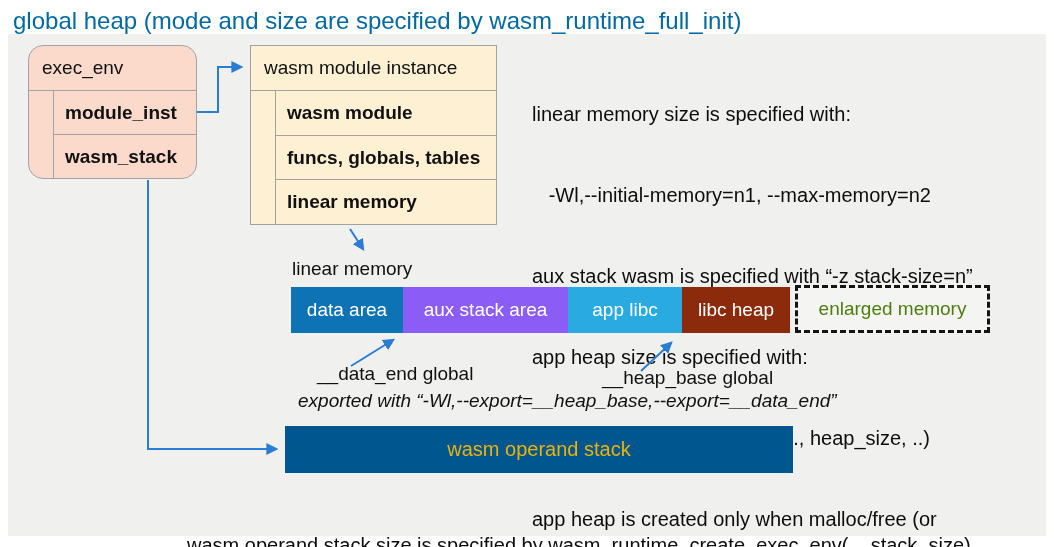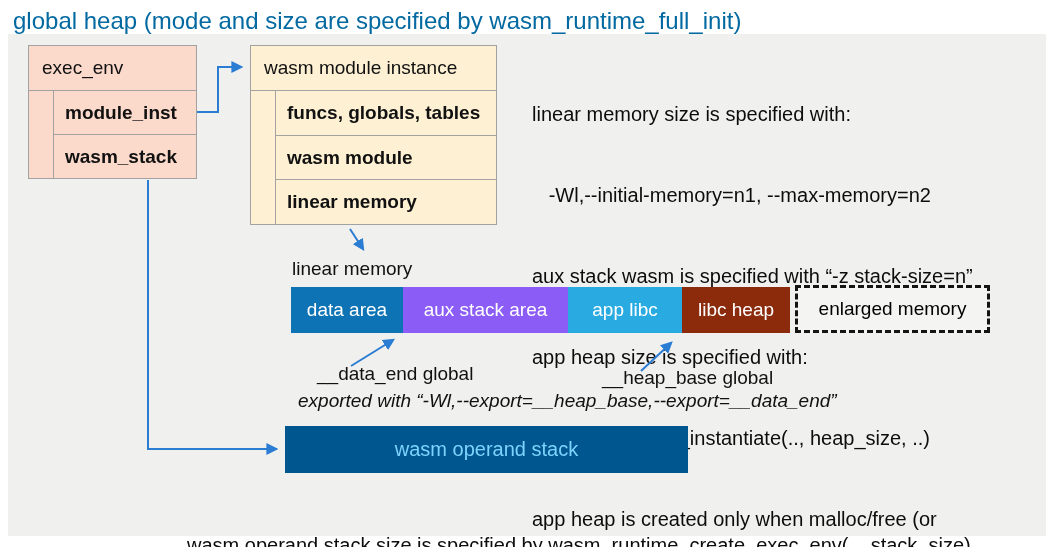--- a/index.html
+++ b/index.html
@@ -20,7 +20,7 @@
              border-bottom:1px solid #a2a2a2; box-sizing:border-box; }
   .box-row:last-child { border-bottom:none; }
 
-  .exec-env { left:28px; top:45px; width:169px; height:134px; background:#fbdacc; }
+  .exec-env { left:28px; top:45px; width:169px; height:134px; background:#fbdacc;border-radius:15px; }
   .instance { left:250px; top:45px; width:247px; height:180px; background:#fdf0d3; }
 
   .notes-right { position:absolute; left:532px; top:47px; font-size:20px; line-height:27px;

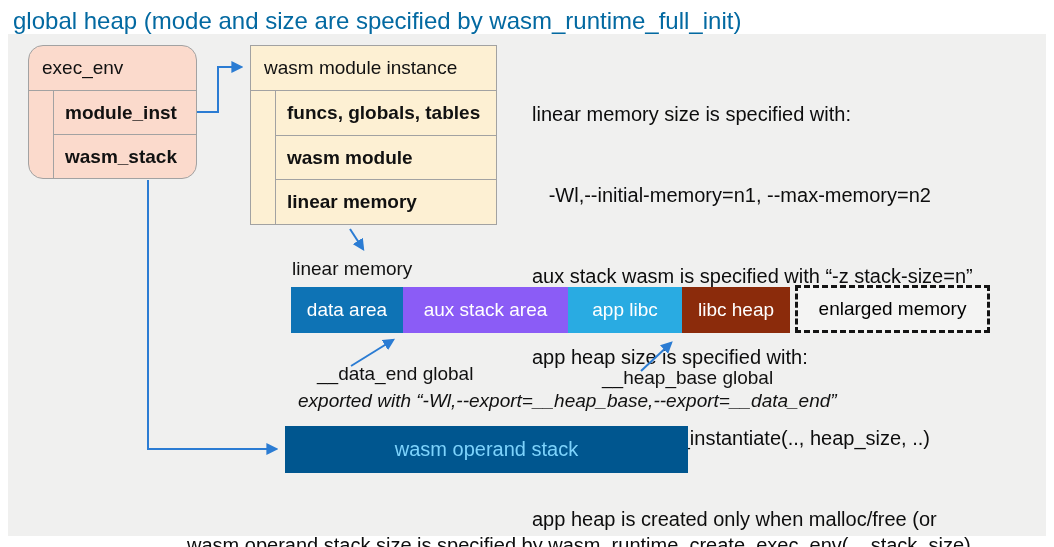--- a/index.html
+++ b/index.html
@@ -76,8 +76,8 @@
     <div class="box-body">
       <div class="box-indent"></div>
       <div class="box-rows">
+        <div class="box-row">wasm module</div>
         <div class="box-row">funcs, globals, tables</div>
-        <div class="box-row">wasm module</div>
         <div class="box-row">linear memory</div>
       </div>
     </div>

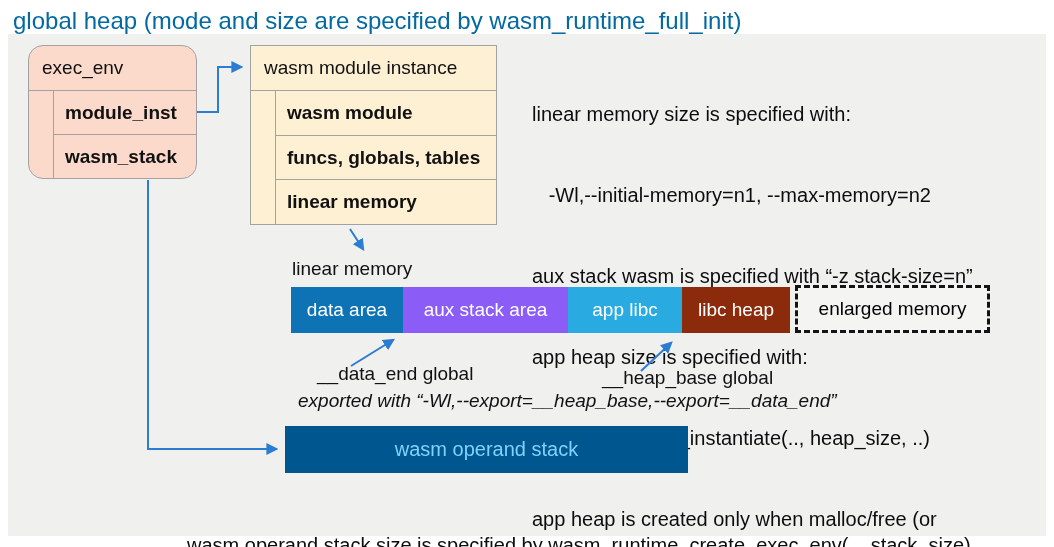--- a/index.html
+++ b/index.html
@@ -102,7 +102,7 @@
     <div class="seg seg-3" style="background: rgb(139, 43, 11);">libc heap</div>
   </div>
 
-  <div class="enlarged" style="color: #000000;">enlarged memory</div>
+  <div class="enlarged" style="color: #4d7c0f;">enlarged memory</div>
 
   <div class="ann ann-data-end">__data_end global</div>
   <div class="ann ann-heap-base">__heap_base global</div>

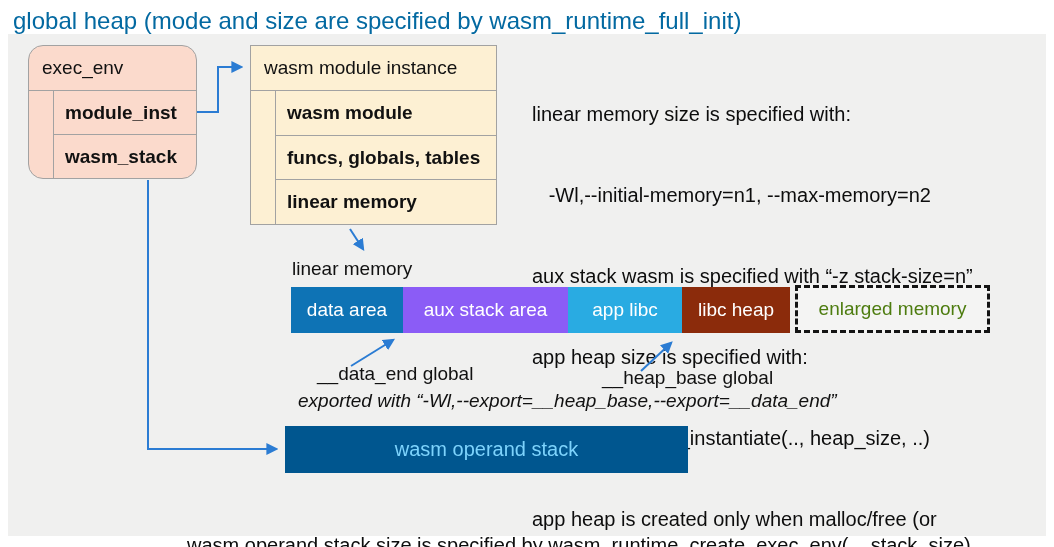--- a/index.html
+++ b/index.html
@@ -46,8 +46,8 @@
   .ann-heap-base { left:602px; top:367px; }
   .ann-exported { left:298px; top:390px;font-style:italic; }
 
-  .op-stack { position:absolute; left:285px; top:426px; width:403px; height:47px;
-              color:#7dd3fc; font-size:20px; display:flex; align-items:center; justify-content:center; }
+  .op-stack { position:absolute; left:285px; top:426px; width:508px; height:47px;
+              color:#eab308; font-size:20px; display:flex; align-items:center; justify-content:center; }
 
   .overlay { position:absolute; left:0; top:0; width:1054px; height:547px; pointer-events:none; }
 </style>

